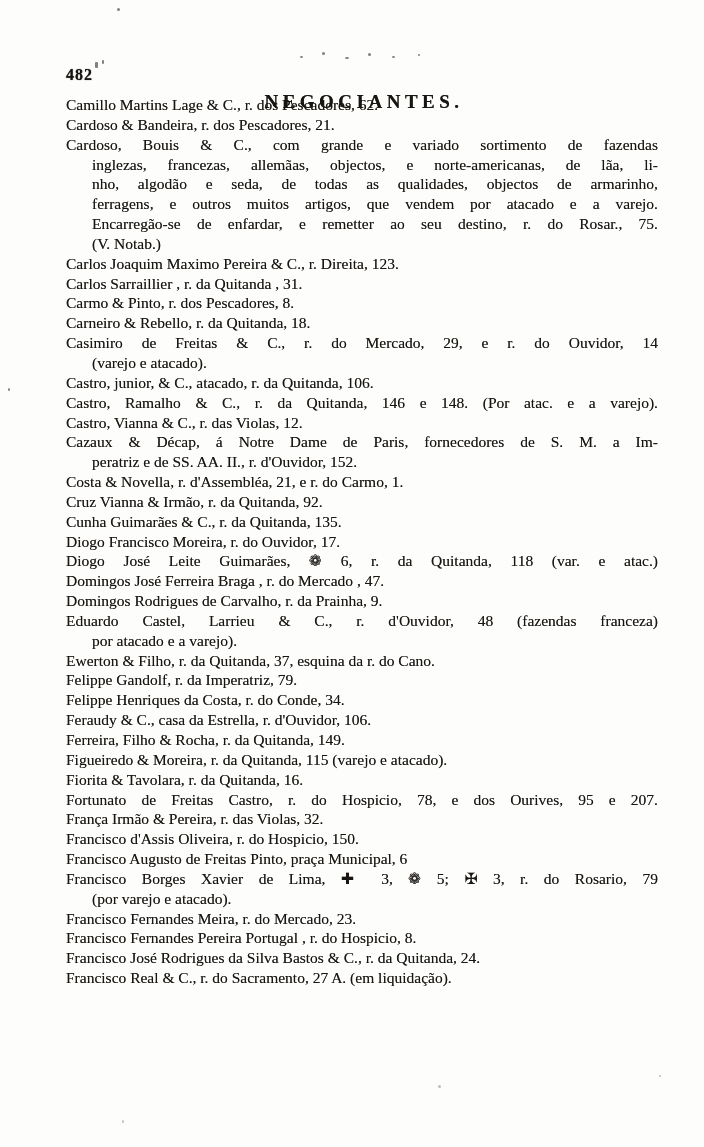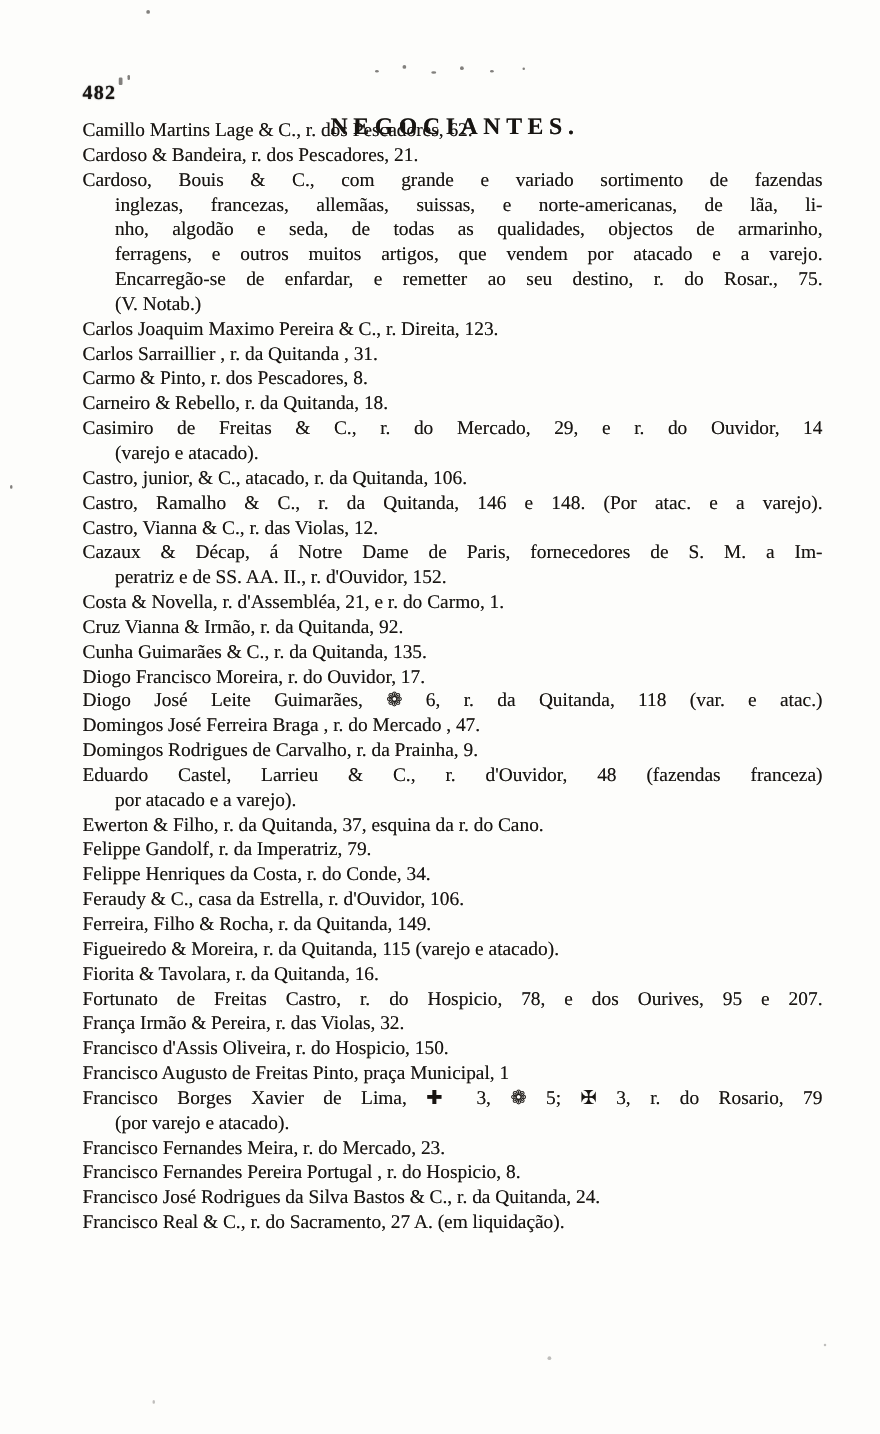--- a/index.html
+++ b/index.html
@@ -77,7 +77,7 @@
       </div>
       <div class="entry">
         <div class="line j">Cardoso, Bouis &amp; C., com grande e variado sortimento de fazendas</div>
-        <div class="line cont j">inglezas, francezas, allemãas, suissas, e norte-americanas, de lãa, li-</div>
+        <div class="line cont j">inglezas, francezas, allemãas, objectos, e norte-americanas, de lãa, li-</div>
         <div class="line cont j">nho, algodão e seda, de todas as qualidades, objectos de armarinho,</div>
         <div class="line cont j">ferragens, e outros muitos artigos, que vendem por atacado e a varejo.</div>
         <div class="line cont j">Encarregão-se de enfardar, e remetter ao seu destino, r. do Rosar., 75.</div>

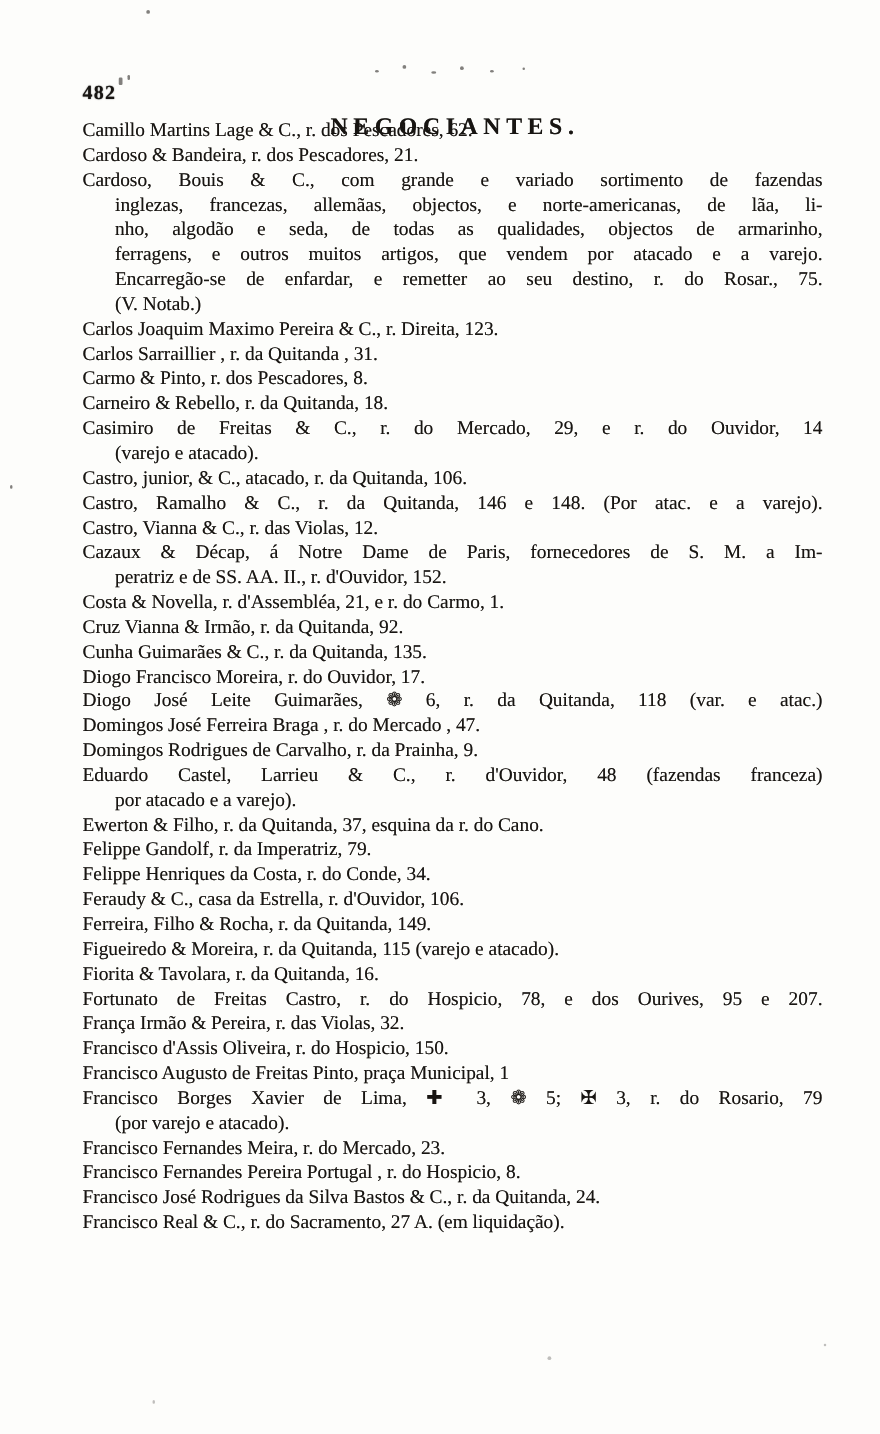--- a/index.html
+++ b/index.html
@@ -168,7 +168,7 @@
         <div class="line">Francisco d'Assis Oliveira, r. do Hospicio, 150.</div>
       </div>
       <div class="entry">
-        <div class="line">Francisco Augusto de Freitas Pinto, praça Municipal, 1</div>
+        <div class="line">Francisco Augusto de Freitas Pinto, praça Municipal, 6</div>
       </div>
       <div class="entry">
         <div class="line j">Francisco Borges Xavier de Lima, ✚ 3, ❁ 5; ✠ 3, r. do Rosario, 79</div>

